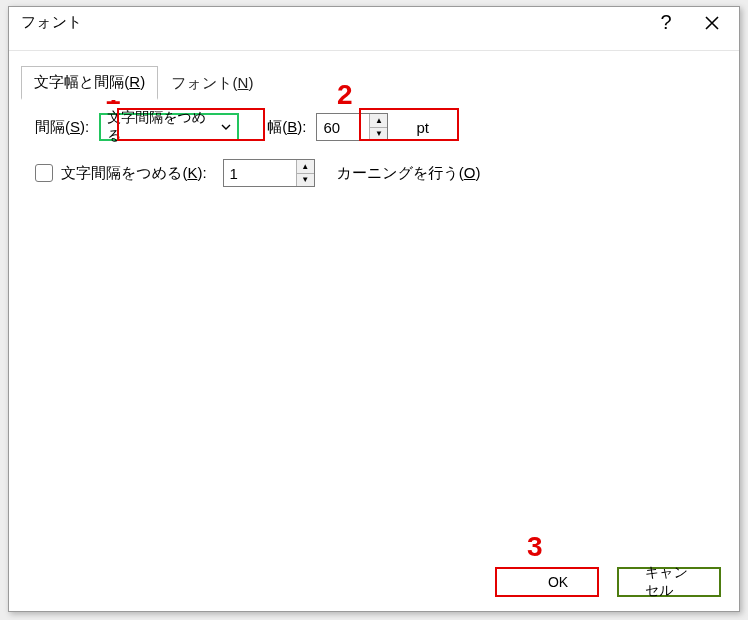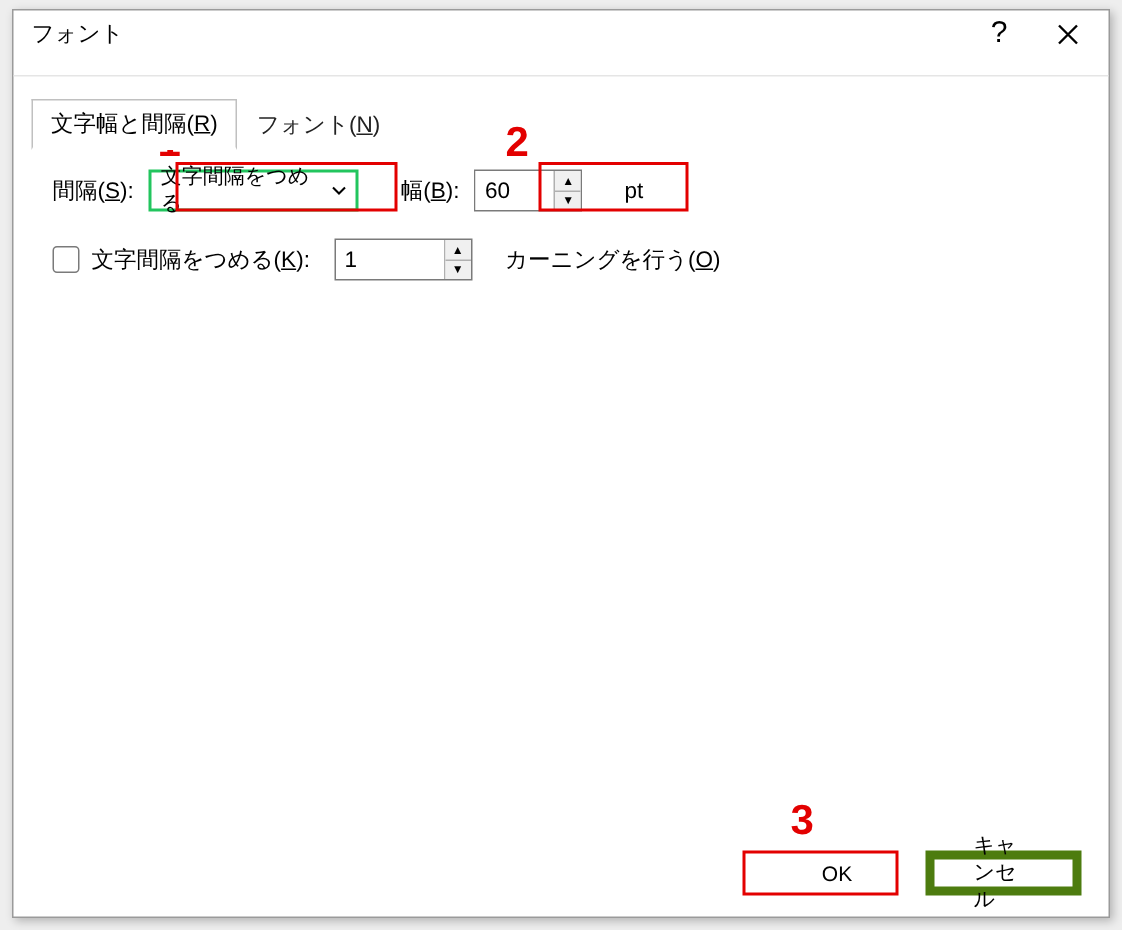--- a/index.html
+++ b/index.html
@@ -124,7 +124,7 @@
     .btn {
       height: 30px;
       padding: 0 26px;
-      border: 6px solid #4d7c0f;
+      border: 2px solid #4d7c0f;
       background: #fff;
       font-size: 14px;
       display: flex; align-items: center; justify-content: center;

